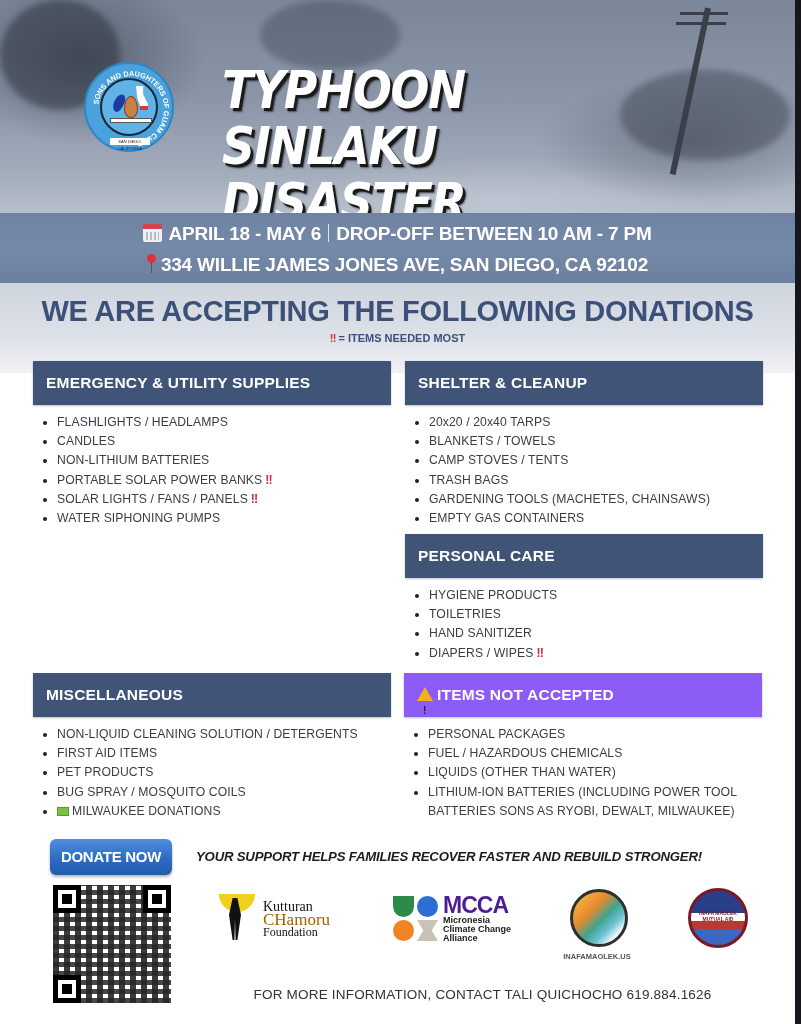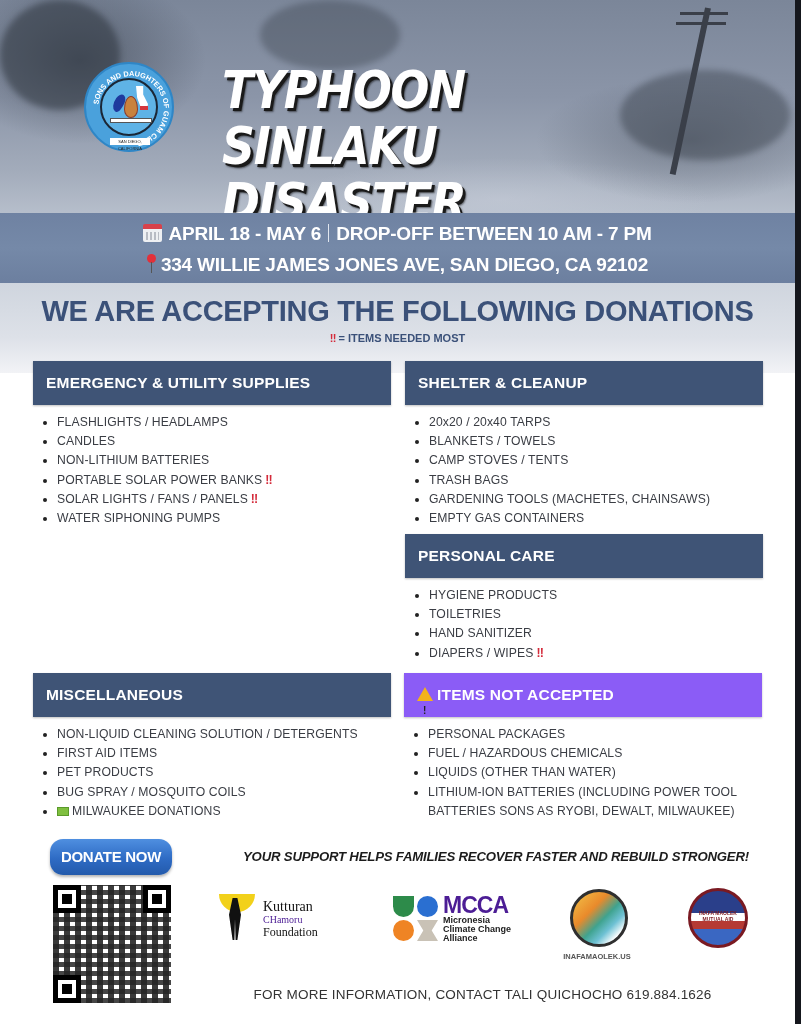--- a/index.html
+++ b/index.html
@@ -84,7 +84,7 @@
     margin-right: 3px; vertical-align: -1px; }
 
   
-  .donate-btn { position: absolute; left: 50px; top: 839px; width: 122px; height: 36px; border-radius: 13px;
+  .donate-btn { position: absolute; left: 50px; top: 839px; width: 122px; height: 36px; border-radius: 6px;
     background: linear-gradient(180deg, #4f8fe0 0%, #2e6bc4 55%, #235aab 100%); color: #fff; font-weight: bold;
     font-size: 15px; text-align: center; line-height: 36px; letter-spacing: -0.3px; box-shadow: 0 2px 3px rgba(0,0,0,0.3);
     cursor: pointer; }

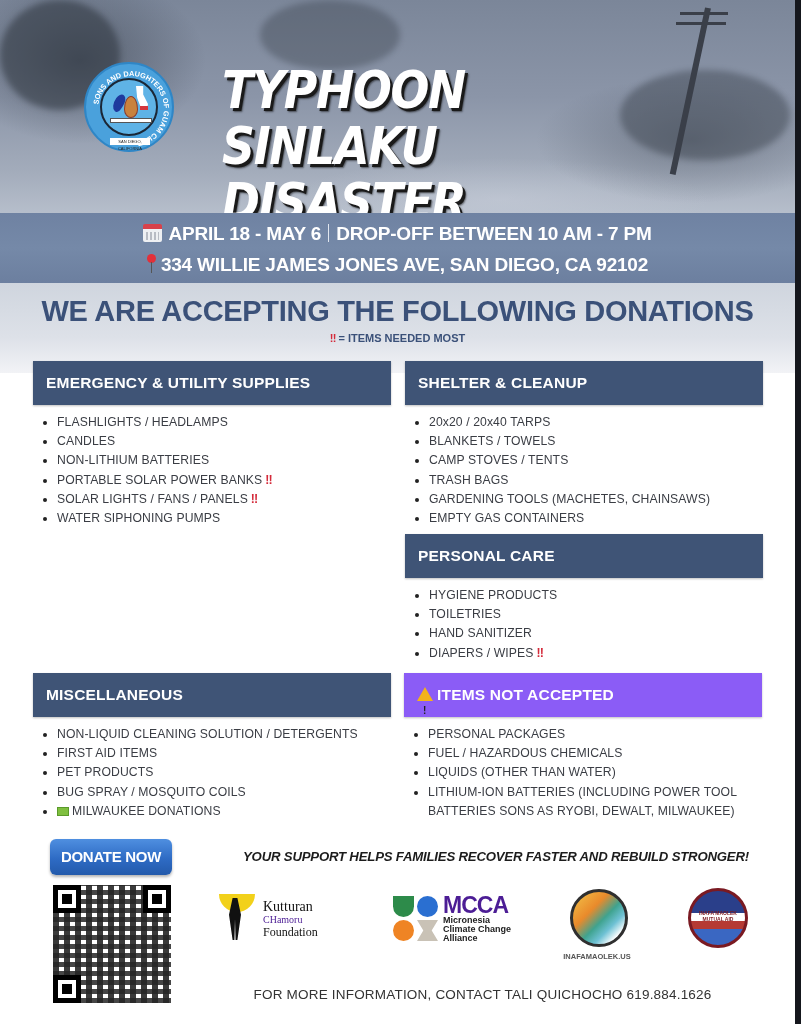--- a/index.html
+++ b/index.html
@@ -97,8 +97,8 @@
       repeating-linear-gradient(0deg, rgba(0,0,0,0.85) 0 5px, transparent 5px 9px);
     opacity: 0.85; clip-path: polygon(0 0,100% 0,100% 100%,0 100%); }
 
-  .tagline { position: absolute; left: 216px; top: 849px; width: 560px; font-weight: bold; font-style: italic;
-    color: #1c1c1c; font-size: 13.2px; letter-spacing: -0.2px; text-align: center; }
+  .tagline { position: absolute; left: 196px; top: 849px; width: 560px; font-weight: bold; font-style: italic;
+    color: #1c1c1c; font-size: 13.2px; letter-spacing: -0.2px; }
 
   .partner { position: absolute; }
   .kcf-mark { position: absolute; left: 0; top: 0; width: 36px; height: 46px; }

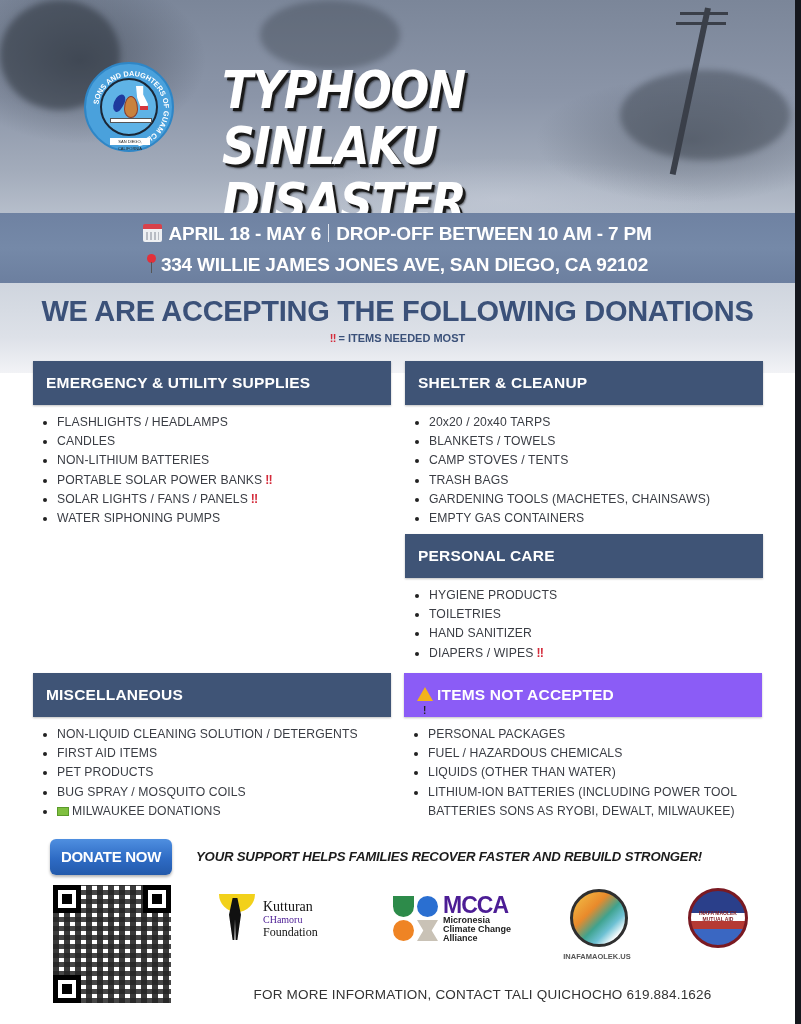--- a/index.html
+++ b/index.html
@@ -106,7 +106,7 @@
   .kcf-figure { position: absolute; left: 10px; top: 4px; width: 12px; height: 42px; background: #111;
     clip-path: polygon(30% 0, 70% 0, 100% 40%, 70% 100%, 55% 100%, 50% 50%, 45% 100%, 30% 100%, 0 40%); }
   .kcf-text { position: absolute; left: 44px; top: 6px; font-family: "Liberation Serif", serif; font-size: 14px; line-height: 13px; color: #111; }
-  .kcf-text .ch { color: #4c1d95; font-size: 10px; }
+  .kcf-text .ch { color: #a16207; font-size: 17px; }
   .kcf-text .fd { font-size: 12px; }
 
   .mcca-icons { position: absolute; left: 0; top: 6px; width: 46px; height: 46px; }

